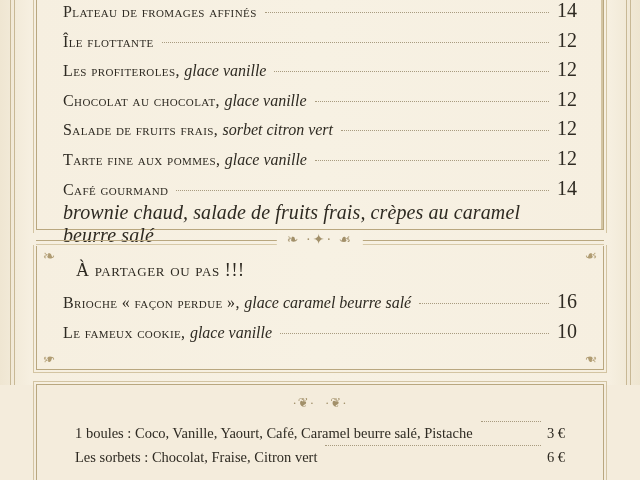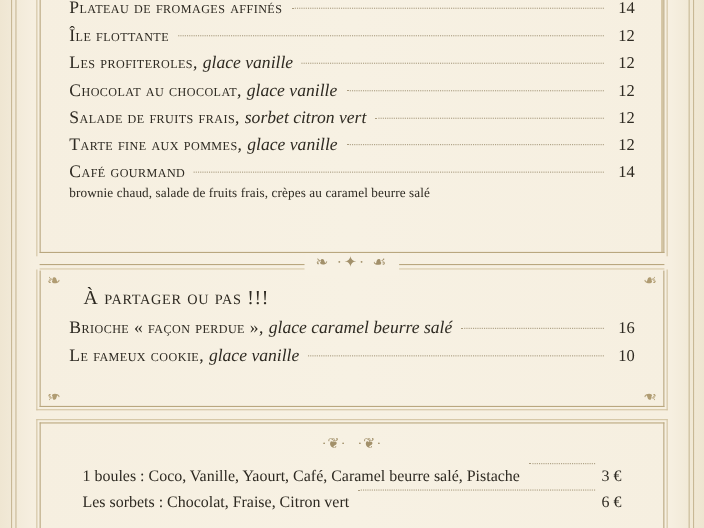--- a/index.html
+++ b/index.html
@@ -17,7 +17,7 @@
   .page {
     position: relative;
     width: 640px;
-    height: 480px;
+    height: 385px;
     background:
       linear-gradient(to right, #efe6d2 0px, #f6efe0 30px, #f7f1e3 50%, #f6efe0 610px, #eee5d0 640px);
     box-sizing: border-box;

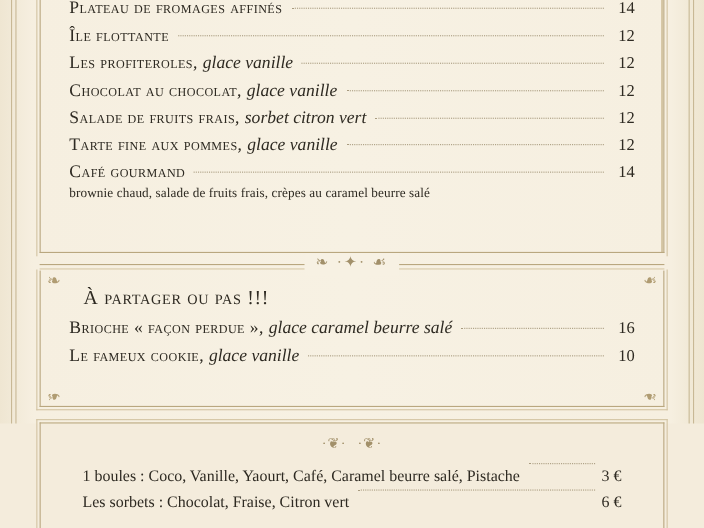--- a/index.html
+++ b/index.html
@@ -93,7 +93,7 @@
   }
   .item .price {
     white-space: nowrap;
-    font-size: 15px;
+    font-size: 20px;
     width: 22px;
     text-align: right;
   }

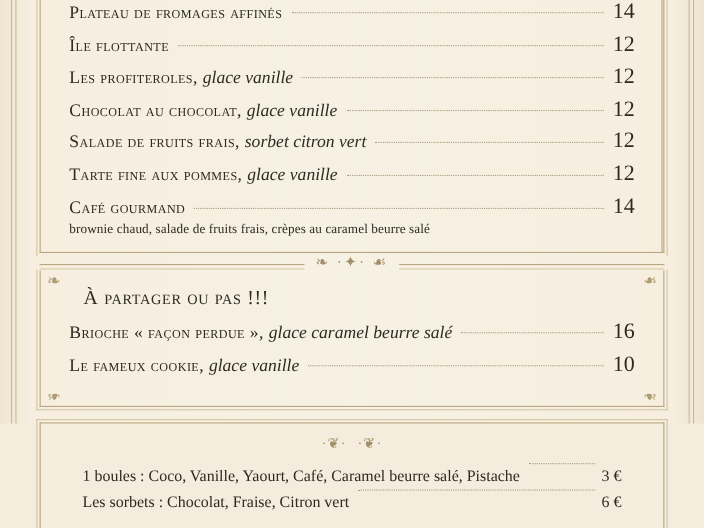--- a/index.html
+++ b/index.html
@@ -98,7 +98,8 @@
     text-align: right;
   }
   .subdesc {
-    font-size: 12px;
+    font-style: italic;
+    font-size: 20px;
     margin: -2px 0 6px 0;
     letter-spacing: 0.1px;
   }

